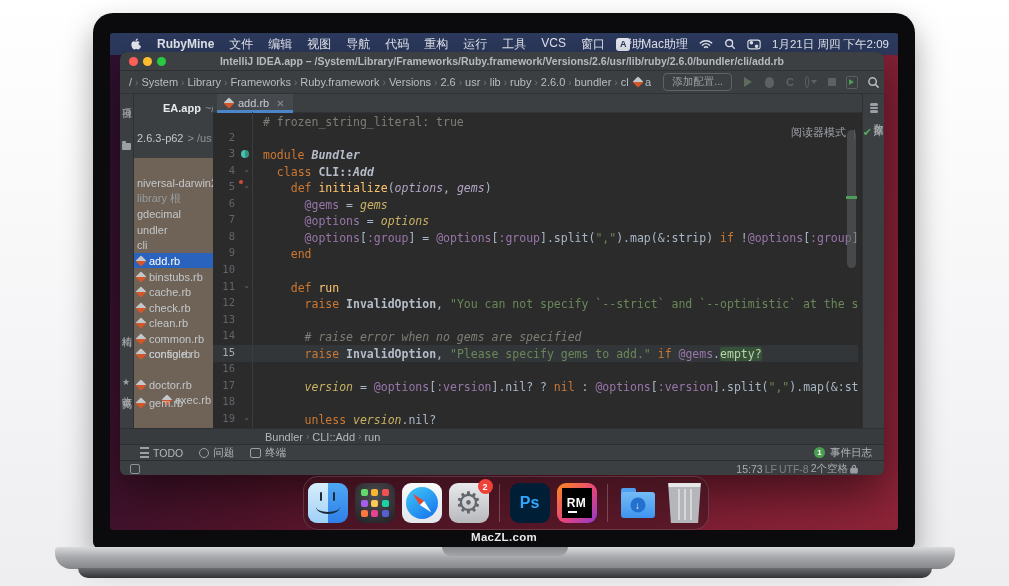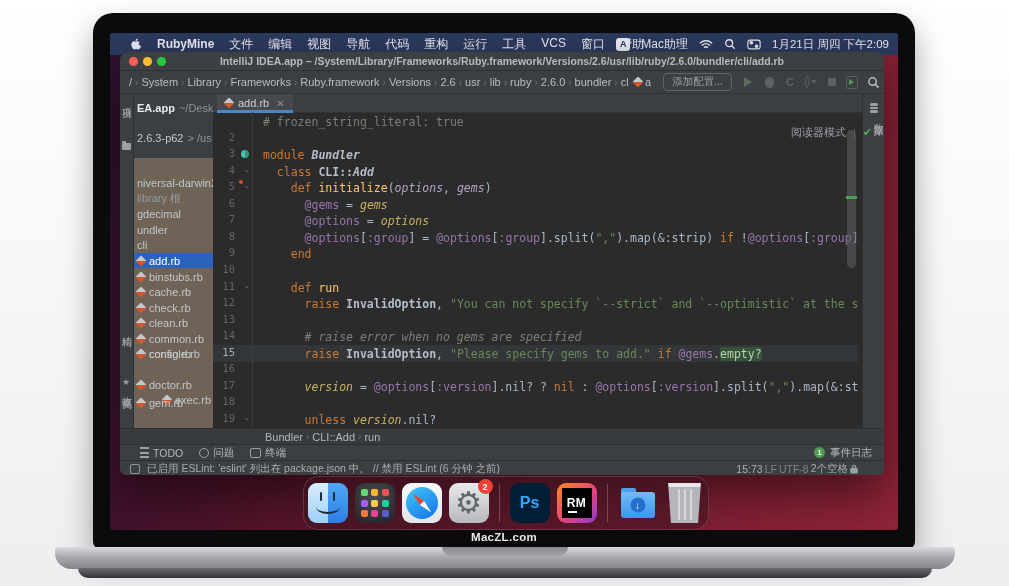--- a/index.html
+++ b/index.html
@@ -84,7 +84,7 @@
   .tanband{position:absolute;left:0;right:0;top:64px;height:283px;background:#6e6356;}
   .trow{position:absolute;left:0;right:0;height:15px;display:flex;align-items:center;gap:4px;padding-left:3px;
         color:#c4c7ca;font-size:11px;white-space:nowrap;}
-  .trow.bold{color:#e7e9eb;font-weight:bold;}
+  .trow.bold{color:#e7e9eb;font-weight:bold;margin-left:26px;}
   .trow .sfx{color:#8e9398;font-weight:normal;}
   .trow.dim{color:#989ca0;}
   .trow.sel{background:#2a63bd;color:#fff;}

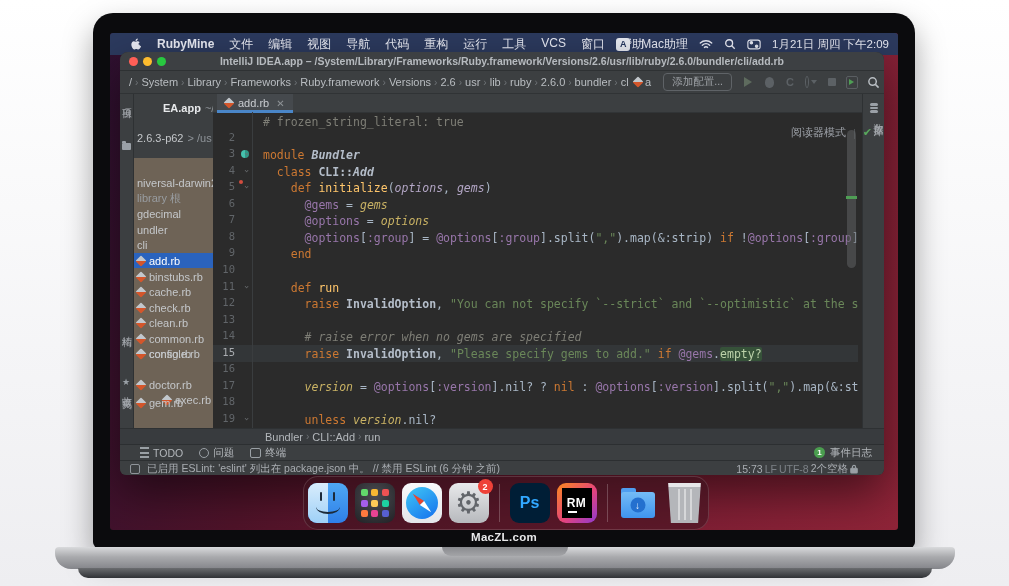--- a/index.html
+++ b/index.html
@@ -477,7 +477,6 @@
 
         <div class="statusbar">
           <span class="st-icon"></span>
-          <span style="white-space:nowrap;overflow:hidden;max-width:520px;">已启用 ESLint: 'eslint' 列出在 package.json 中。 // 禁用 ESLint (6 分钟 之前)</span>
           <span class="st-right">
             <span>15:73</span>
             <span class="st-dim">LF</span>

